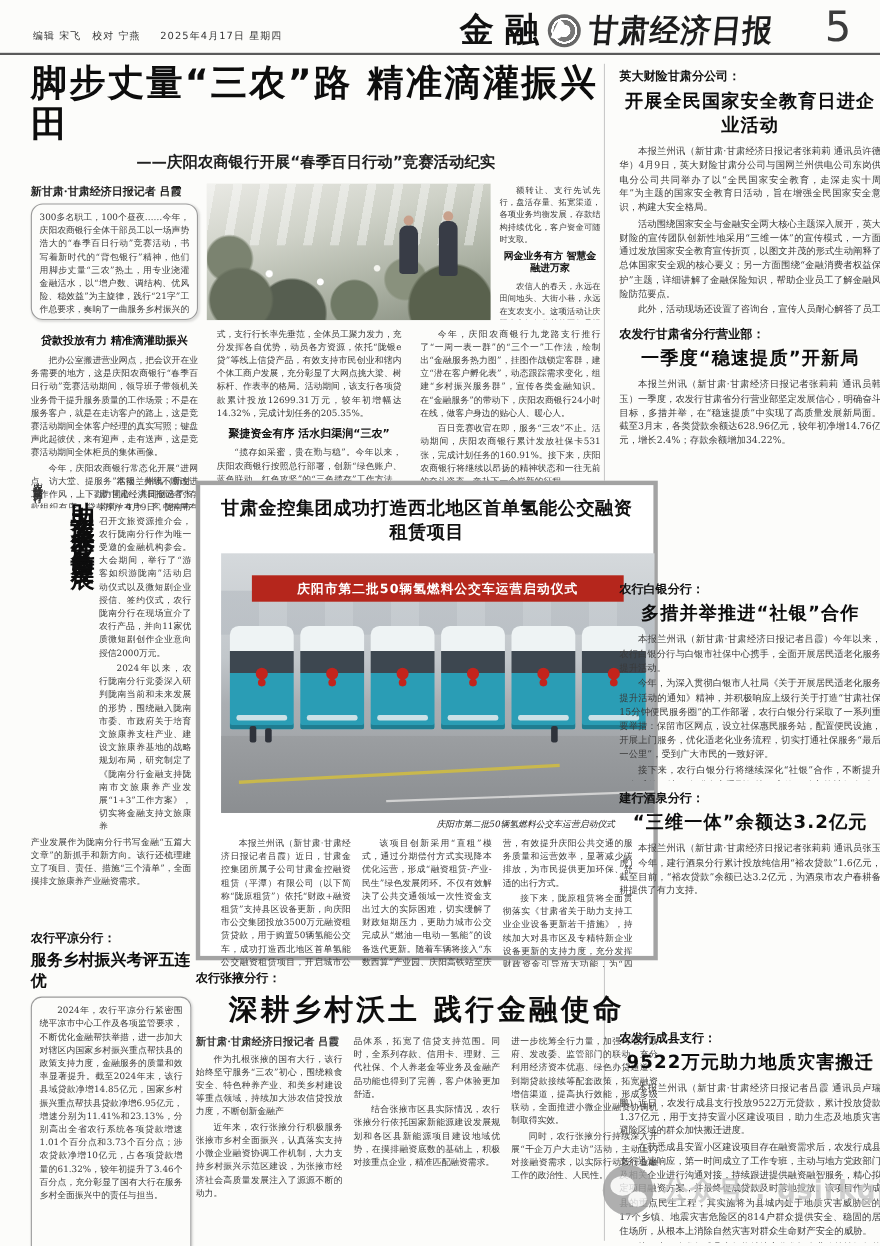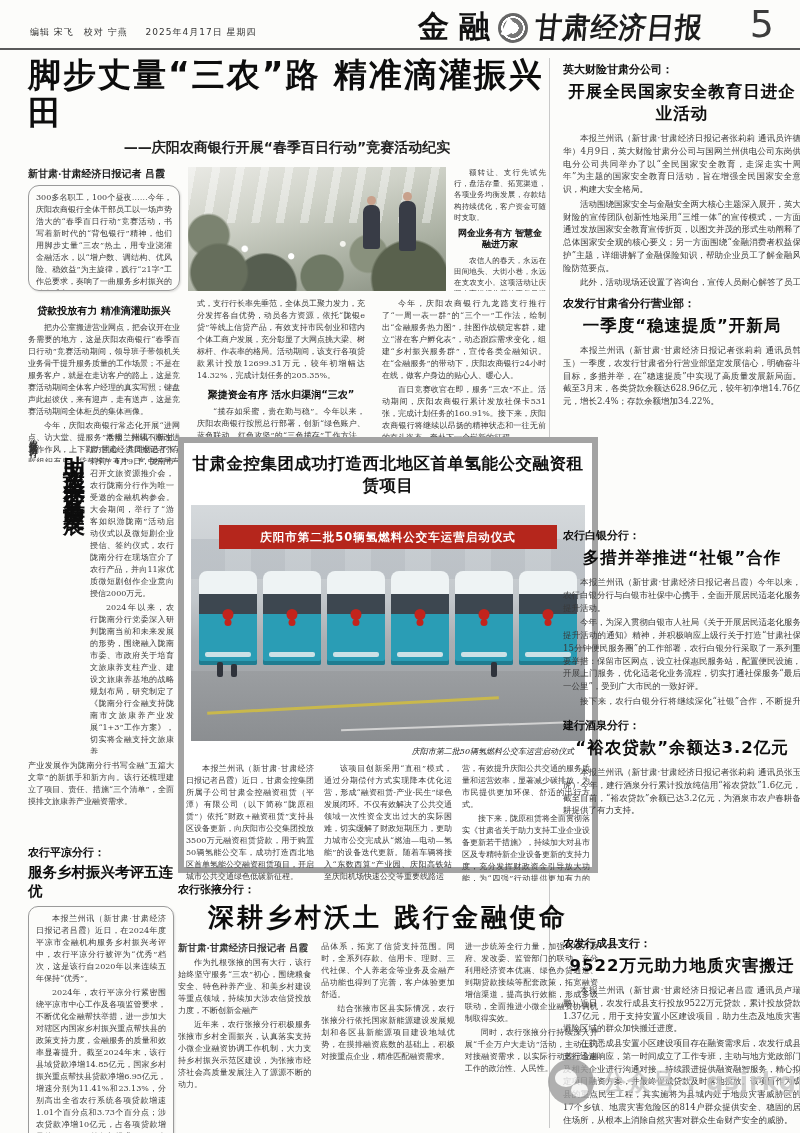--- a/index.html
+++ b/index.html
@@ -65,8 +65,8 @@
   .lc1{width:152px;} .lc2{width:168px;} .lc3{flex:1;}
 
   
-  .redbox{position:absolute;left:178px;top:437px;width:420px;height:436px;border:6px solid #a3a3a3;
-          background:#fff;box-sizing:border-box;padding:7px 2px;}
+  .redbox{position:absolute;left:178px;top:437px;width:420px;height:436px;border:4px solid #a3a3a3;
+          background:#fff;box-sizing:border-box;padding:7px 19px;}
   .redbox h2{margin:3px 0 8px;font-size:16.5px;font-weight:900;text-align:center;color:#111;
              font-family:"DejaVu Serif",serif;letter-spacing:.5px;}
   .photo2{position:relative;width:394px;height:236px;margin:0 auto;overflow:hidden;

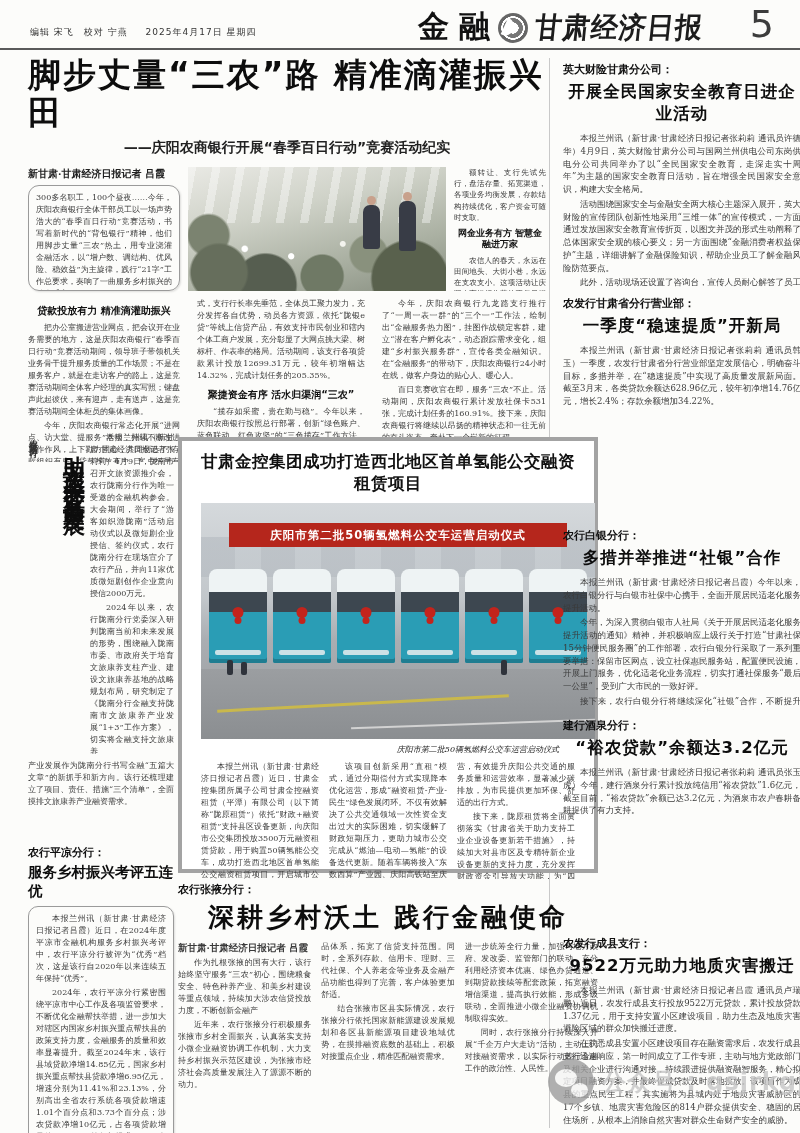--- a/index.html
+++ b/index.html
@@ -301,7 +301,7 @@
   </div>
   <div class="r-art ra4">
     <div class="art-label">建行酒泉分行：</div>
-    <div class="r-title">“裕农贷款”余额达3.2亿元</div>
+    <div class="r-title">“三维一体”余额达3.2亿元</div>
     <div class="body-txt">
       <p>本报兰州讯（新甘肃·甘肃经济日报记者张莉莉 通讯员张玉虎）今年，建行酒泉分行累计投放纯信用“裕农贷款”1.6亿元，截至目前，“裕农贷款”余额已达3.2亿元，为酒泉市农户春耕备耕提供了有力支持。</p>
     </div>

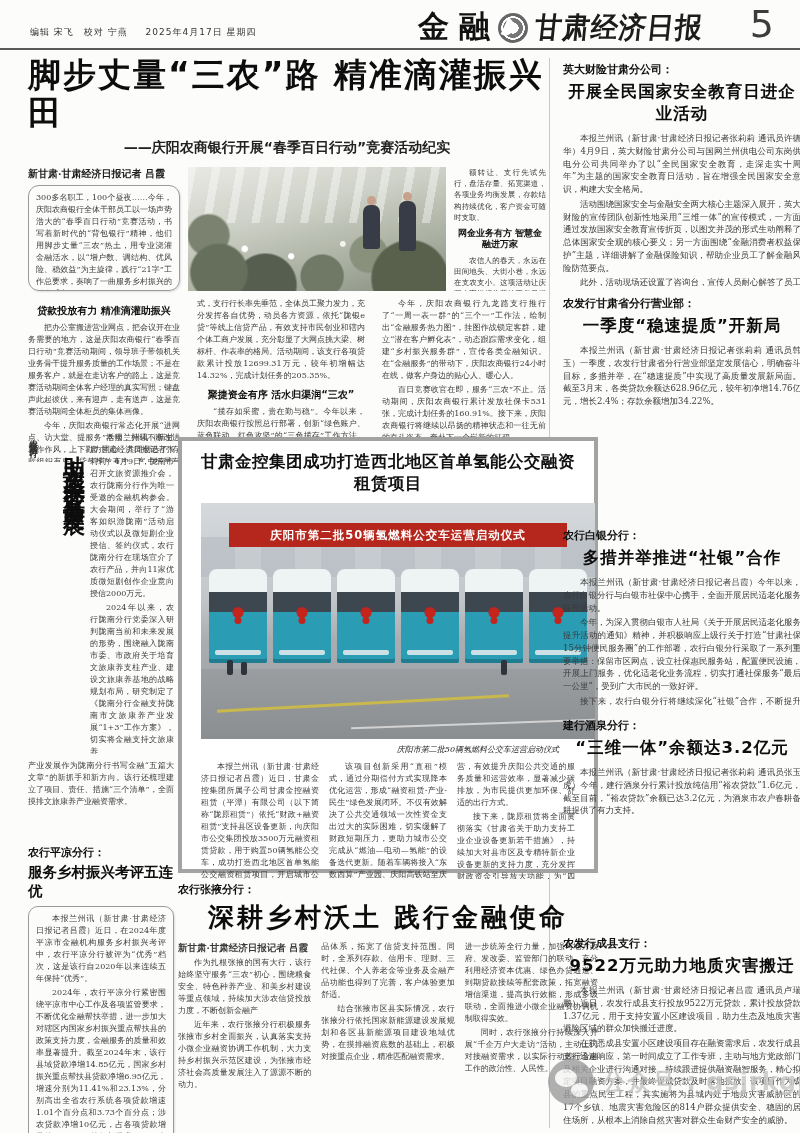--- a/index.html
+++ b/index.html
@@ -268,7 +268,6 @@
     <div class="art-label">农行平凉分行：</div>
     <div class="pl-title">服务乡村振兴考评五连优</div>
     <div class="pl-box body-txt">
-      <p>本报兰州讯（新甘肃·甘肃经济日报记者吕霞）近日，在2024年度平凉市金融机构服务乡村振兴考评中，农行平凉分行被评为“优秀”档次，这是该行自2020年以来连续五年保持“优秀”。</p>
       <p>2024年，农行平凉分行紧密围绕平凉市中心工作及各项监管要求，不断优化金融帮扶举措，进一步加大对辖区内国家乡村振兴重点帮扶县的政策支持力度，金融服务的质量和效率显著提升。截至2024年末，该行县域贷款净增14.85亿元，国家乡村振兴重点帮扶县贷款净增6.95亿元，增速分别为11.41%和23.13%，分别高出全省农行系统各项贷款增速1.01个百分点和3.73个百分点；涉农贷款净增10亿元，占各项贷款增量的61.32%，较年初提升了3.46个百分点，充分彰显了国有大行在服务乡村全面振兴中的责任与担当。</p>
 
     </div>

